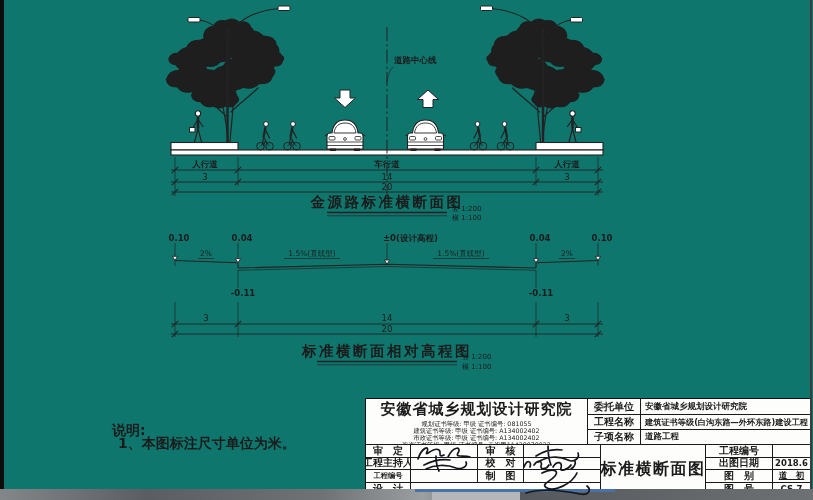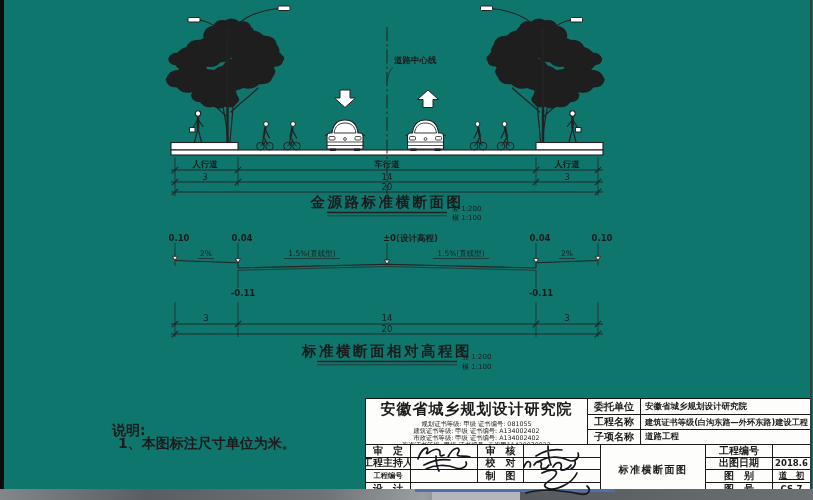--- a/index.html
+++ b/index.html
@@ -240,7 +240,7 @@
     <div class="cell lbl" style="left:0;top:83.5px;width:45px;height:12.1px;border-bottom:none;">设　计</div>
     <div class="cell" style="left:45px;top:83.5px;width:190px;height:12.1px;border-bottom:none;"></div>
 
-    <div class="cell" style="left:235px;top:46px;width:105px;height:49.6px;border-bottom:none;font-size:10px;font-weight:bold;letter-spacing:1.5px;">标准横断面图</div>
+    <div class="cell" style="left:235px;top:46px;width:105px;height:49.6px;border-bottom:none;font-size:16px;font-weight:bold;letter-spacing:1.5px;">标准横断面图</div>
 
     <div class="cell lbl" style="left:340px;top:46px;width:67px;height:12.5px;">工程编号</div>
     <div class="cell val" style="left:407px;top:46px;width:37px;height:12.5px;border-right:none;"></div>

